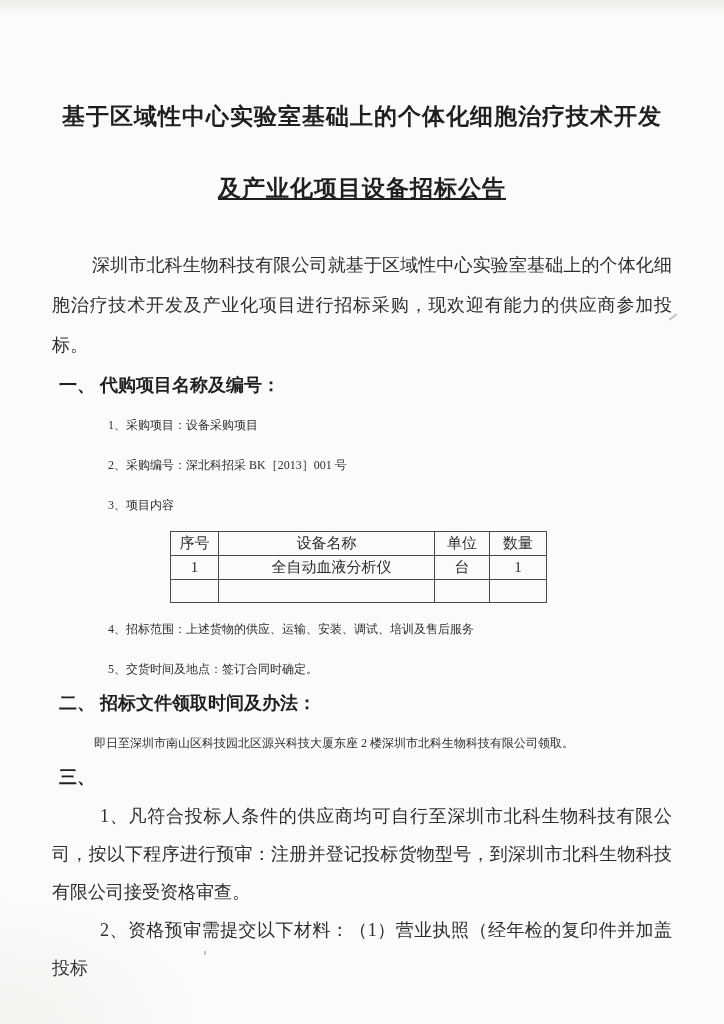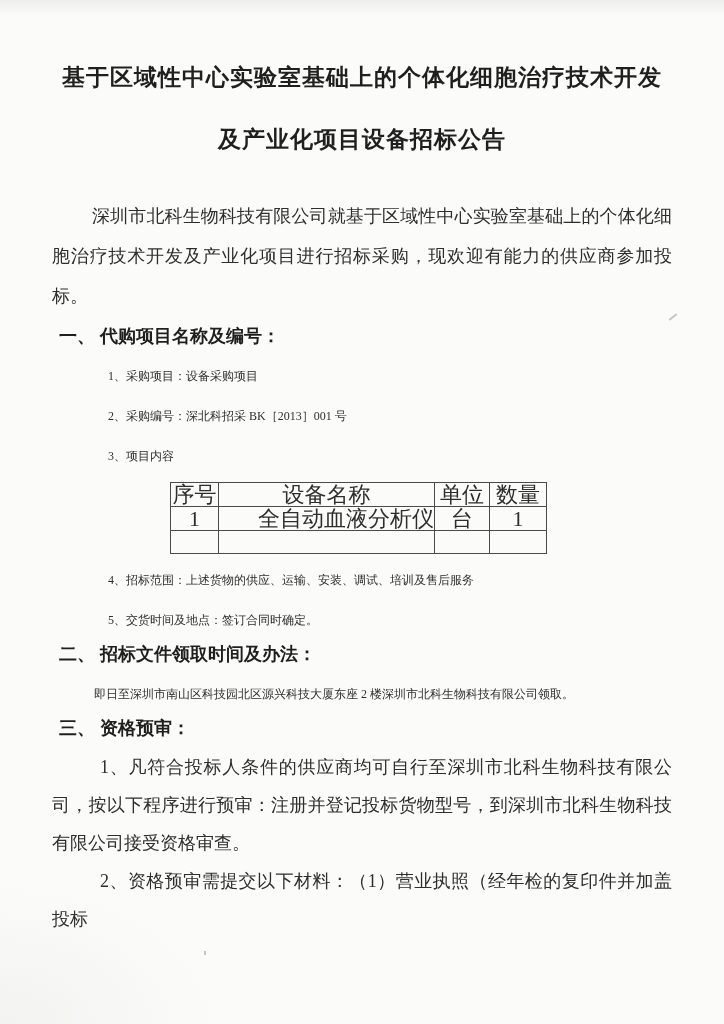--- a/index.html
+++ b/index.html
@@ -49,7 +49,7 @@
     letter-spacing:1px;
     color:var(--ink-strong);
   }
-  .title-1{margin-top:60px;}
+  .title-1{margin-top:99px;}
   .title-2{margin-top:26px;}
 
   .body-text{

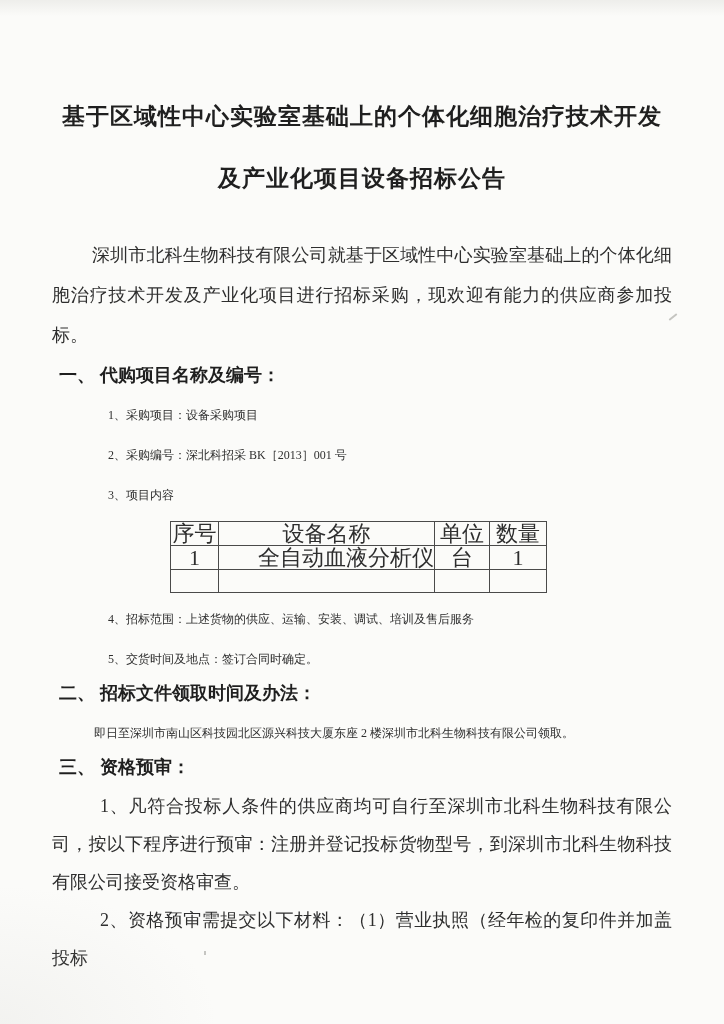--- a/index.html
+++ b/index.html
@@ -50,7 +50,7 @@
     color:var(--ink-strong);
   }
   .title-1{margin-top:99px;}
-  .title-2{margin-top:26px;}
+  .title-2{margin-top:36px;text-decoration:underline;}
 
   .body-text{
     font-size:18px;

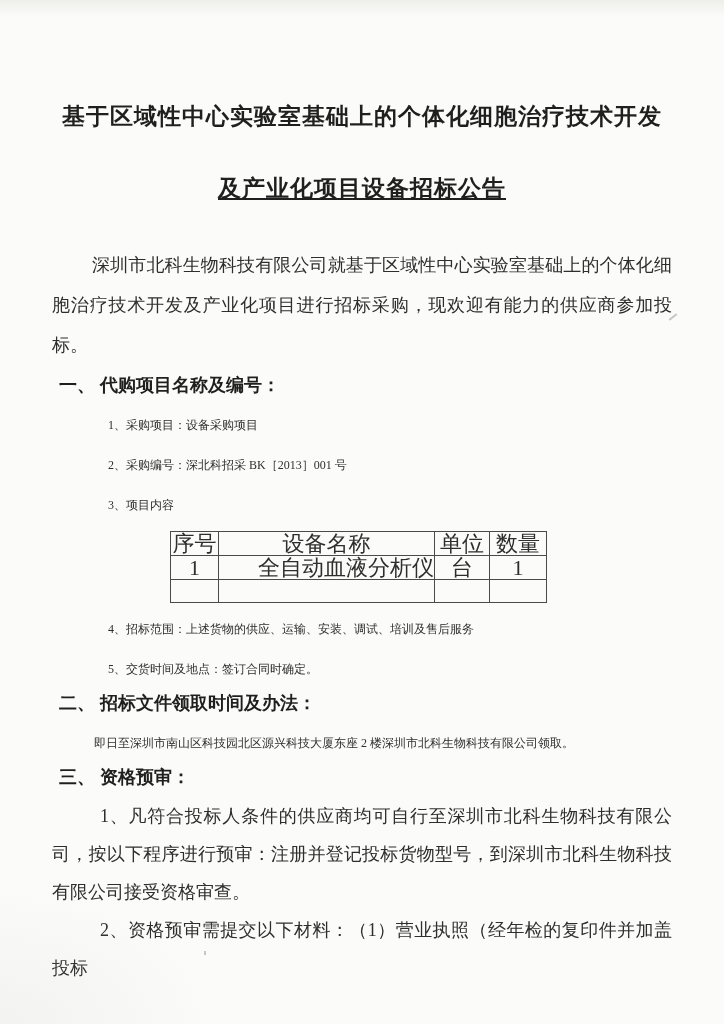--- a/index.html
+++ b/index.html
@@ -95,7 +95,7 @@
     border-collapse:collapse;
     table-layout:fixed;
     margin:6px 0 0 118px;
-    font-size:22px;
+    font-size:15px;
   }
   .equip-table th,.equip-table td{
     border:1px solid var(--table-border);

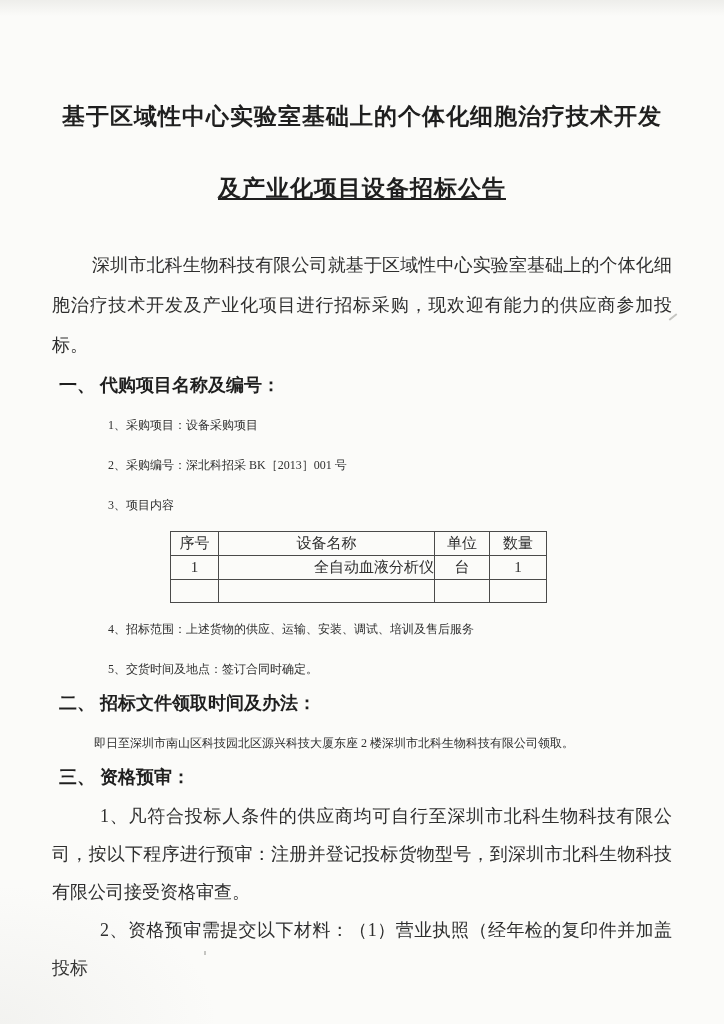--- a/index.html
+++ b/index.html
@@ -108,7 +108,7 @@
     white-space:nowrap;
   }
   .equip-table td.name-cell{
-    text-align:right;
+    text-align:center;
     padding-left:10px;
   }
   .after-table{margin-top:6px;}

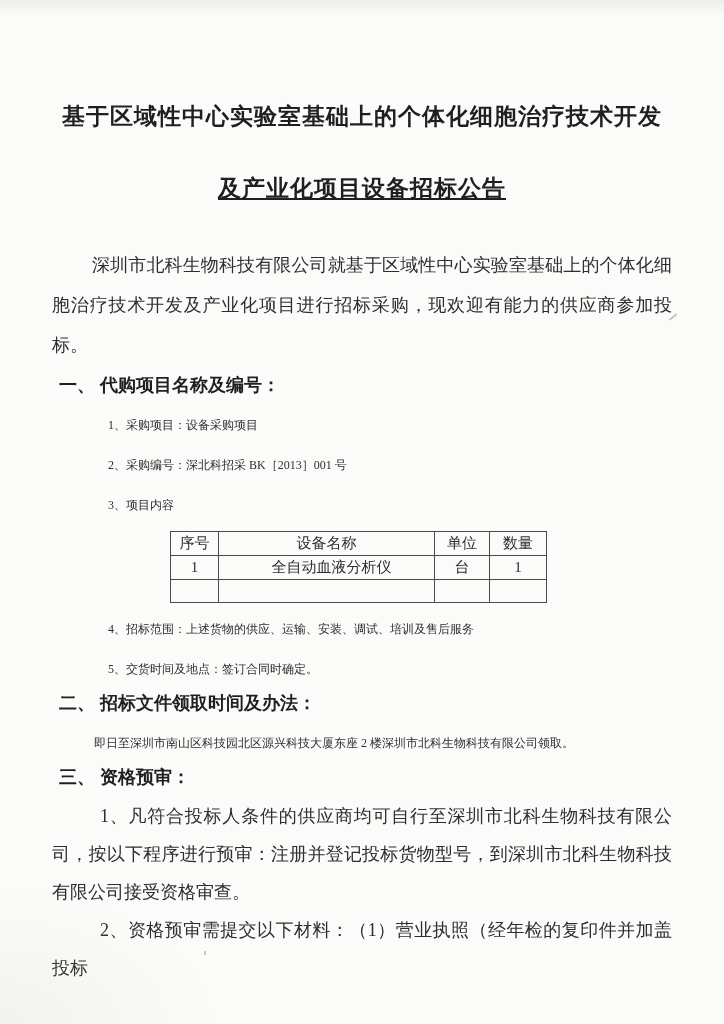--- a/index.html
+++ b/index.html
@@ -178,7 +178,6 @@
 
   <div class="sec-head pull-up">
     <span class="sec-num">三、</span>
-    <span class="sec-title">资格预审：</span>
   </div>
   <p class="para-indented">1、凡符合投标人条件的供应商均可自行至深圳市北科生物科技有限公司，按以下程序进行预审：注册并登记投标货物型号，到深圳市北科生物科技有限公司接受资格审查。</p>
   <p class="para-indented">2、资格预审需提交以下材料：（1）营业执照（经年检的复印件并加盖投标</p>

